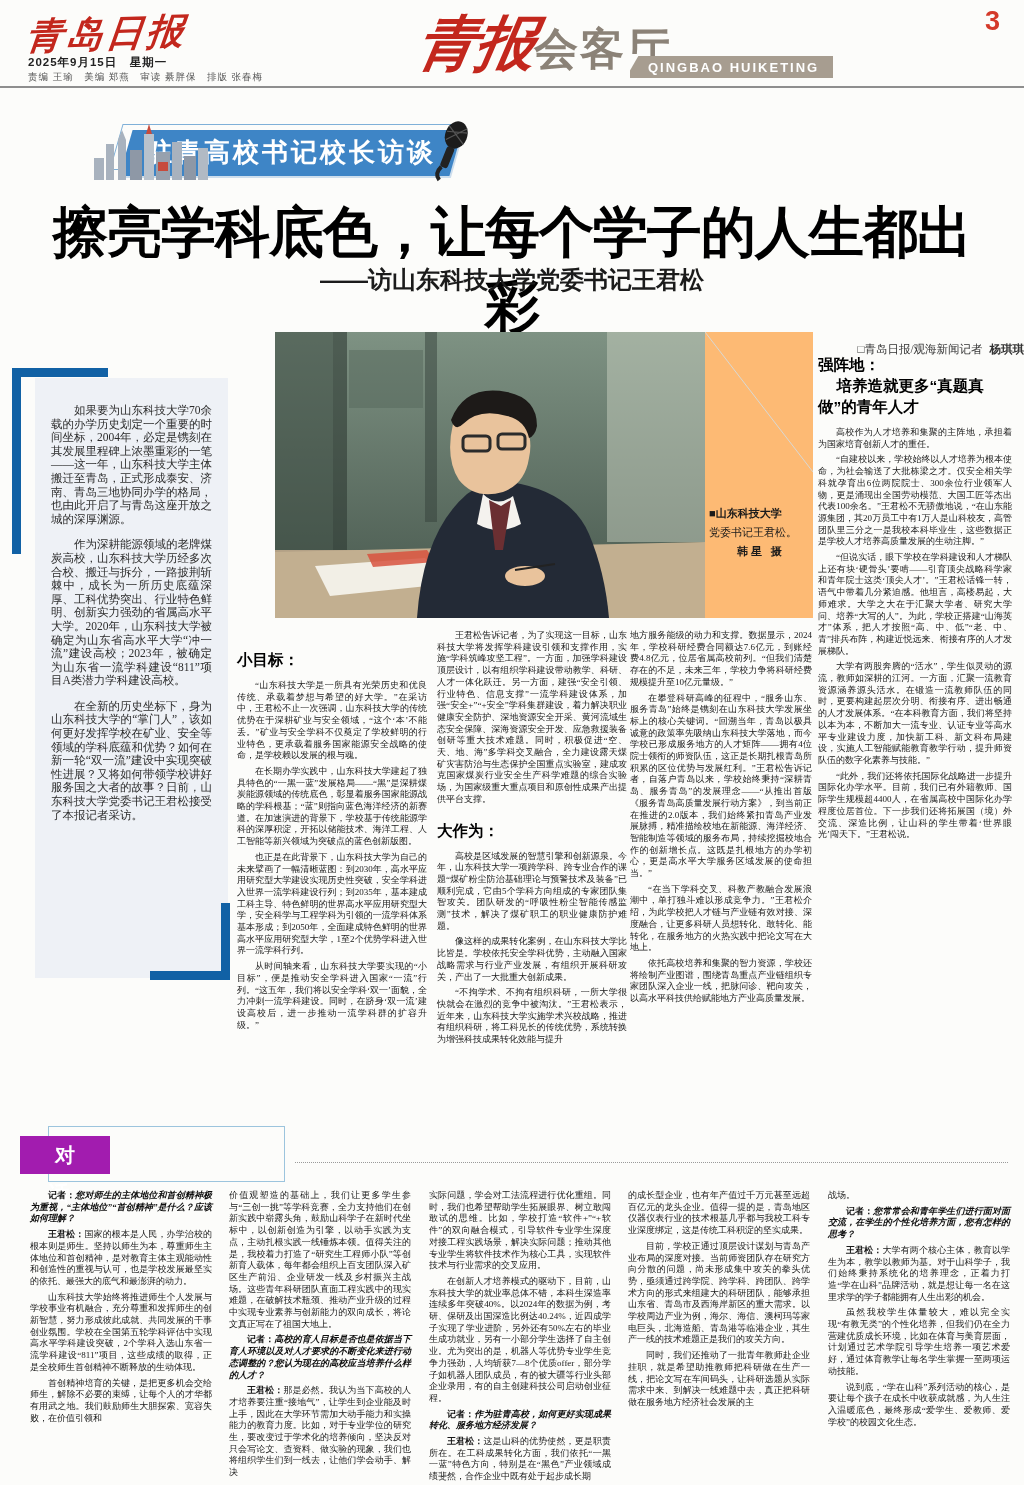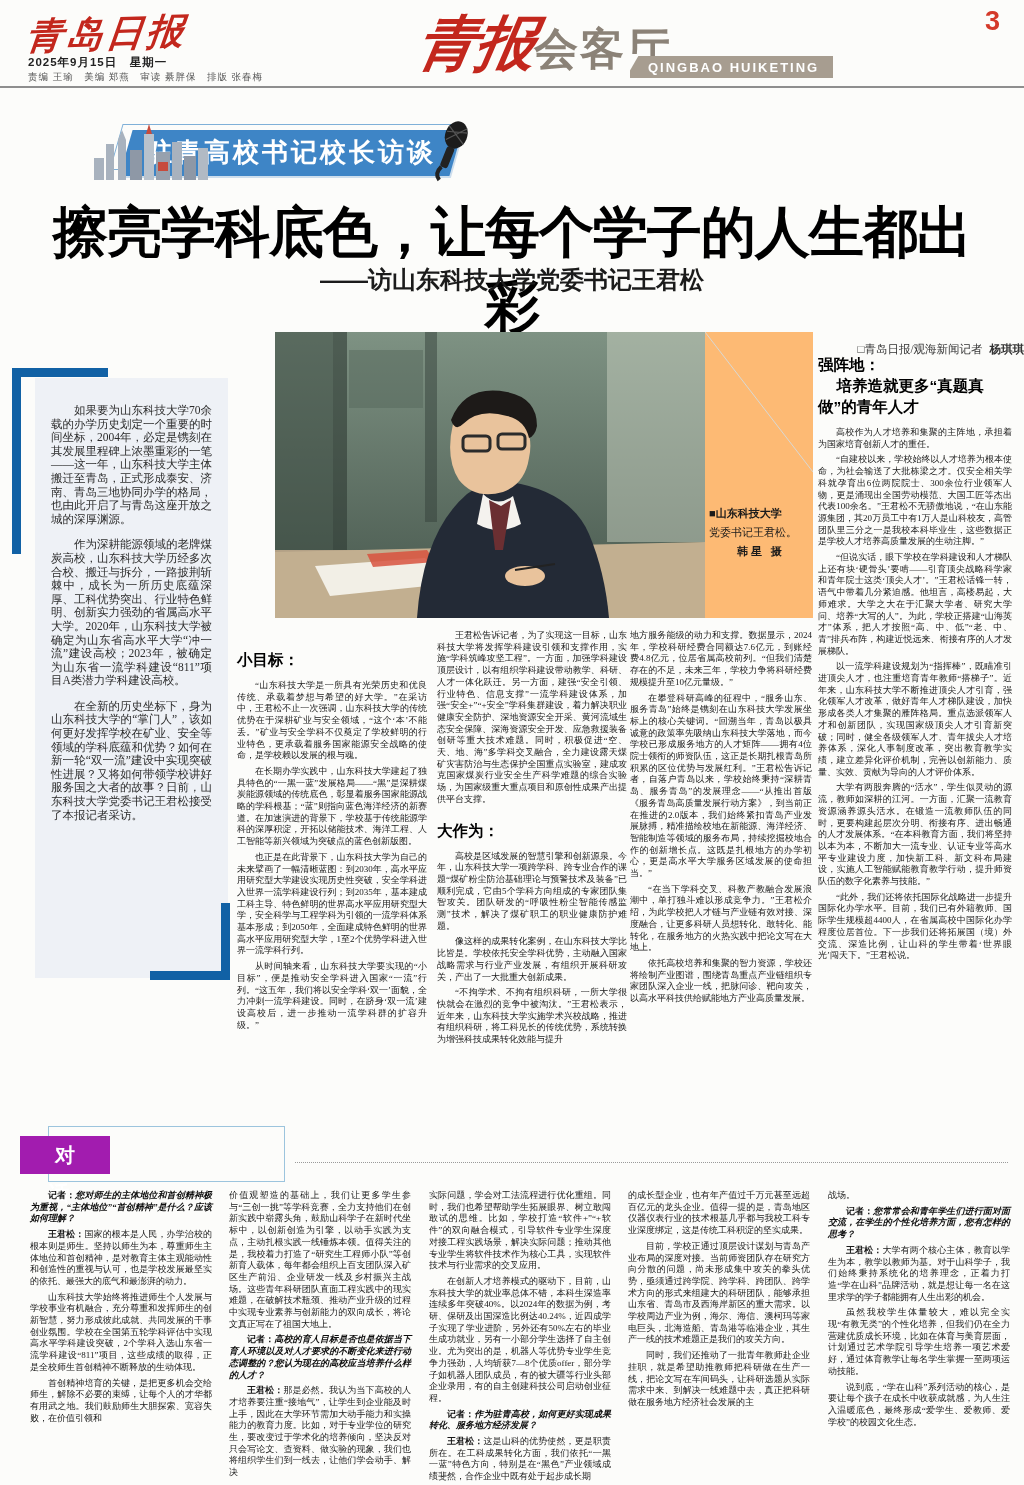--- a/index.html
+++ b/index.html
@@ -223,7 +223,6 @@
         <p class="p">高校作为人才培养和集聚的主阵地，承担着为国家培育创新人才的重任。</p>
         <p class="p">“自建校以来，学校始终以人才培养为根本使命，为社会输送了大批栋梁之才。仅安全相关学科就孕育出6位两院院士、300余位行业领军人物，更是涌现出全国劳动模范、大国工匠等杰出代表100余名。”王君松不无骄傲地说，“在山东能源集团，其20万员工中有1万人是山科校友，高管团队里三分之一是我校本科毕业生，这些数据正是学校人才培养高质量发展的生动注脚。”</p>
         <p class="p">“但说实话，眼下学校在学科建设和人才梯队上还有块‘硬骨头’要啃——引育顶尖战略科学家和青年院士这类‘顶尖人才’。”王君松话锋一转，语气中带着几分紧迫感。他坦言，高楼易起，大师难求。大学之大在于汇聚大学者、研究大学问、培养“大写的人”。为此，学校正搭建“山海英才”体系，把人才按照“高、中、低”“老、中、青”排兵布阵，构建近悦远来、衔接有序的人才发展梯队。</p>
-        <p class="p">以一流学科建设规划为“指挥棒”，既瞄准引进顶尖人才，也注重培育青年教师“搭梯子”。近年来，山东科技大学不断推进顶尖人才引育，强化领军人才改革，做好青年人才梯队建设，加快形成各类人才集聚的雁阵格局。重点选派领军人才和创新团队，实现国家级顶尖人才引育新突破；同时，健全各级领军人才、青年拔尖人才培养体系，深化人事制度改革，突出教育教学实绩，建立差异化评价机制，完善以创新能力、质量、实效、贡献为导向的人才评价体系。</p>
         <p class="p">大学有两股奔腾的“活水”，学生似灵动的源流，教师如深耕的江河。一方面，汇聚一流教育资源涵养源头活水。在锻造一流教师队伍的同时，更要构建起层次分明、衔接有序、进出畅通的人才发展体系。“在本科教育方面，我们将坚持以本为本，不断加大一流专业、认证专业等高水平专业建设力度，加快新工科、新文科布局建设，实施人工智能赋能教育教学行动，提升师资队伍的数字化素养与技能。”</p>
         <p class="p">“此外，我们还将依托国际化战略进一步提升国际化办学水平。目前，我们已有外籍教师、国际学生规模超4400人，在省属高校中国际化办学程度位居首位。下一步我们还将拓展国（境）外交流、深造比例，让山科的学生带着‘世界眼光’闯天下。”王君松说。</p>
       </div>

